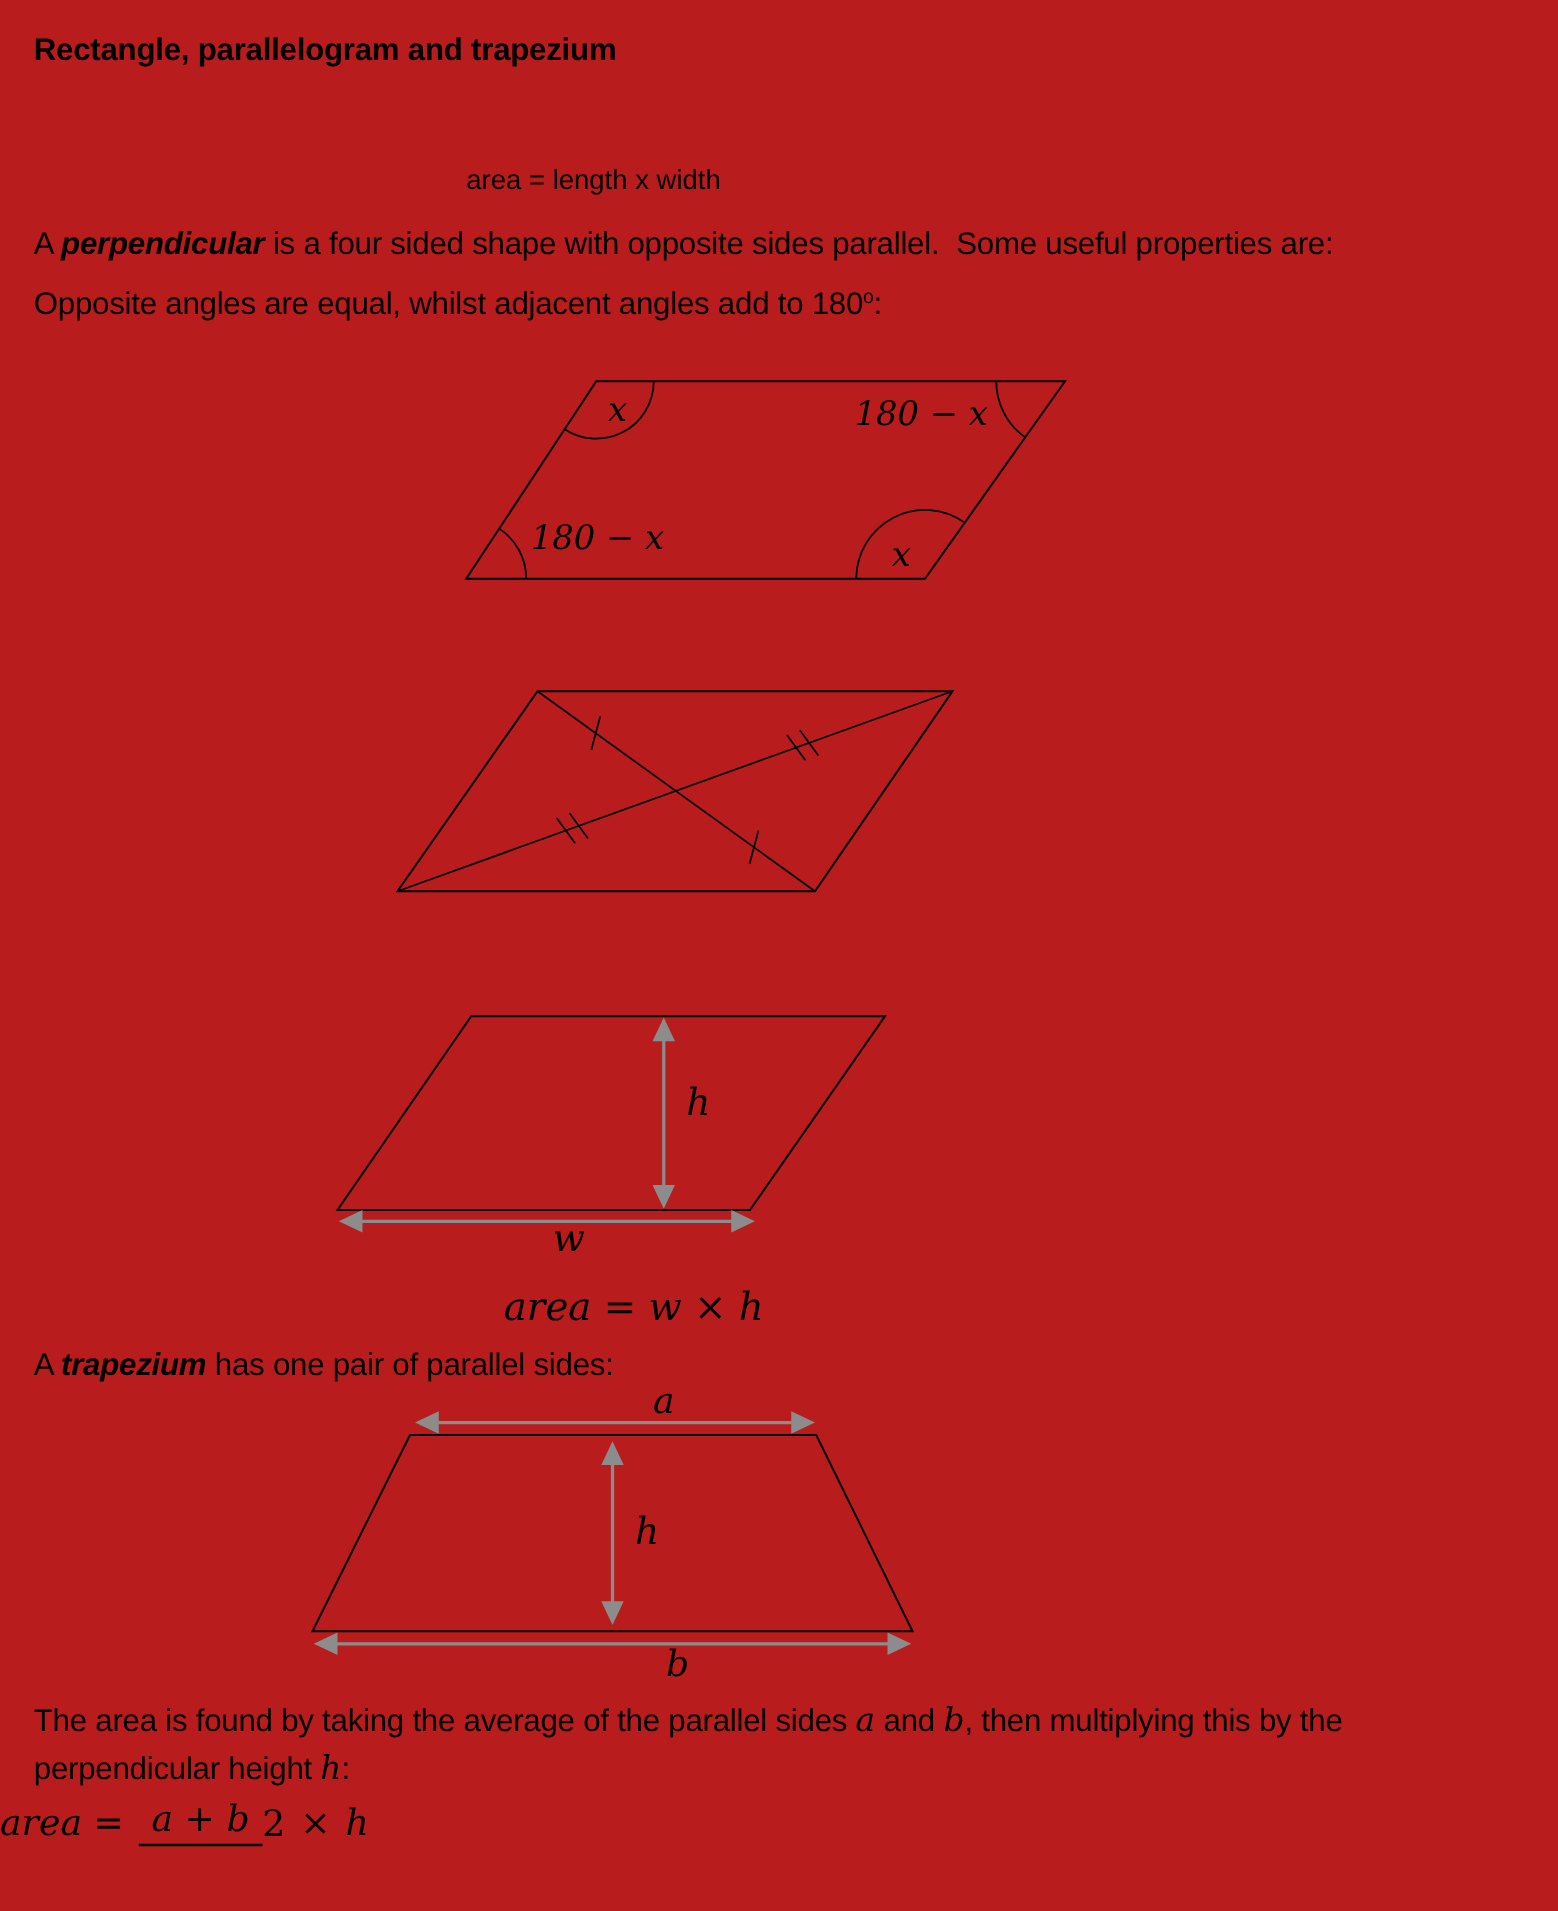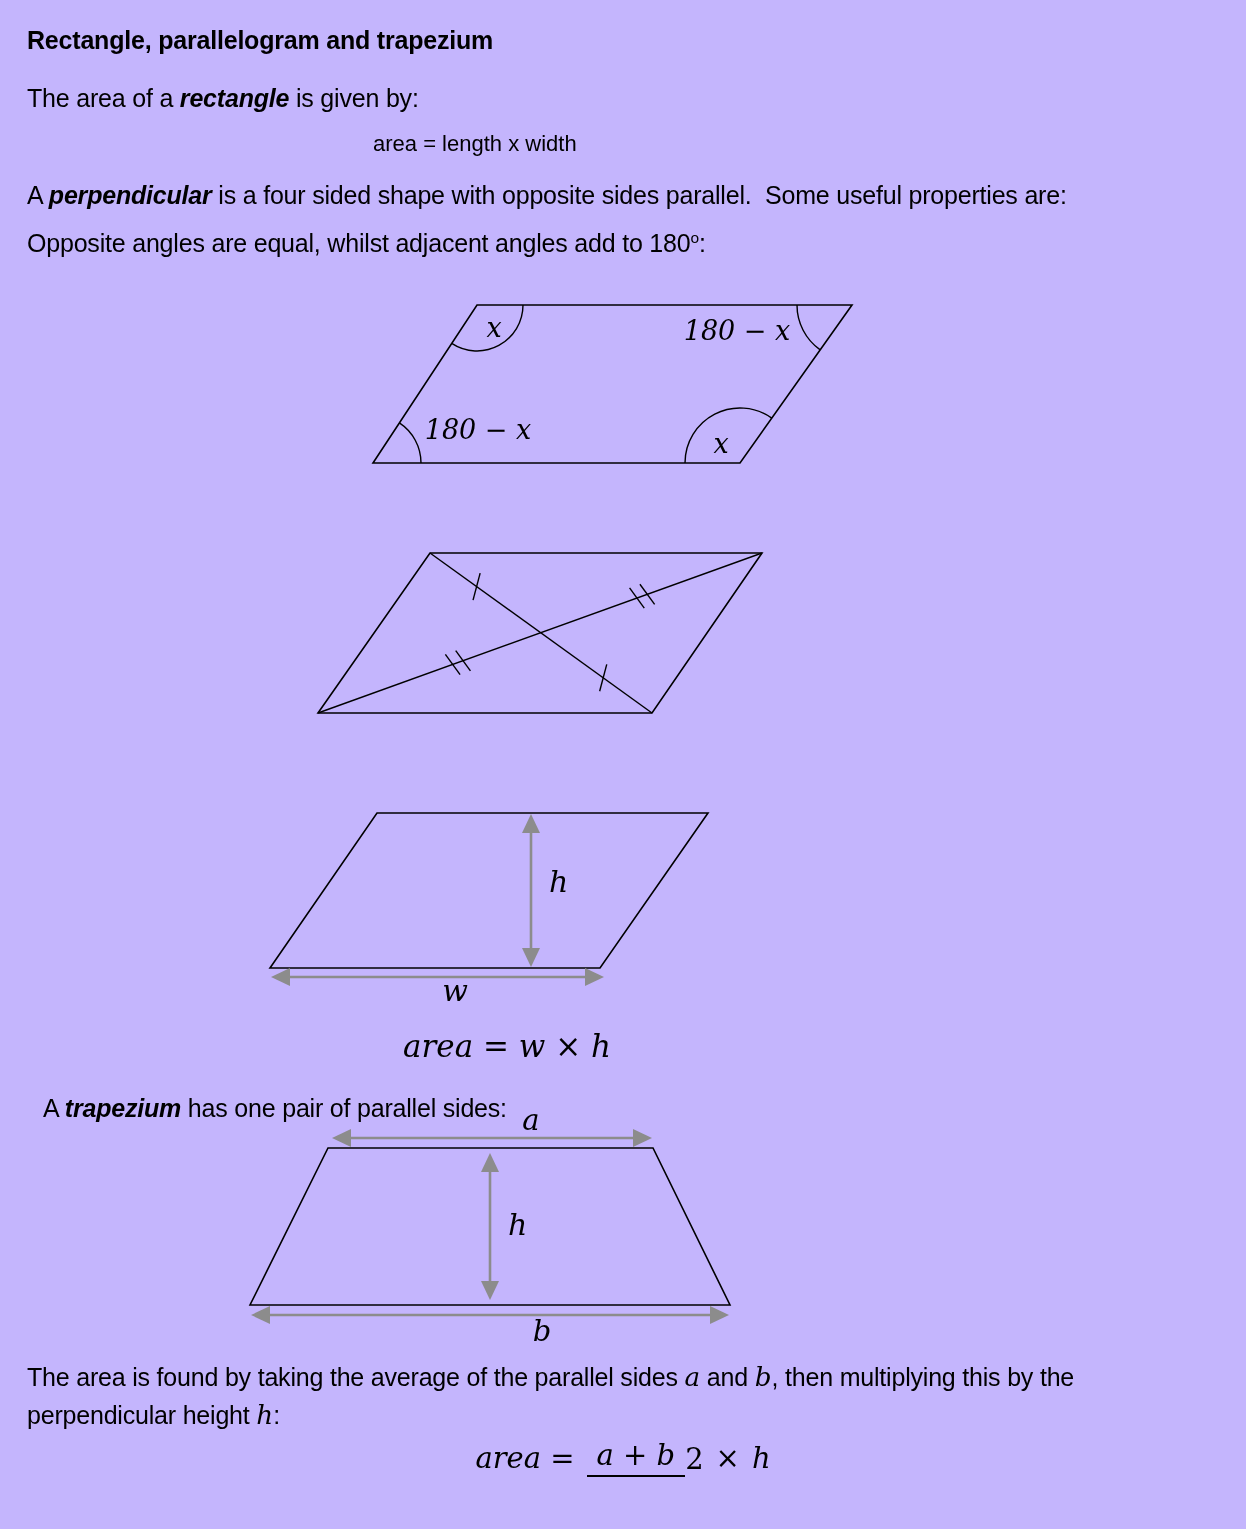--- a/index.html
+++ b/index.html
@@ -7,7 +7,7 @@
     position:relative;
     width:1246px;
     height:1529px;
-    background:#c4b5fd;
+    background:#b91c1c;
     font-family:"Liberation Sans", sans-serif;
     color:#000;
     overflow:hidden;

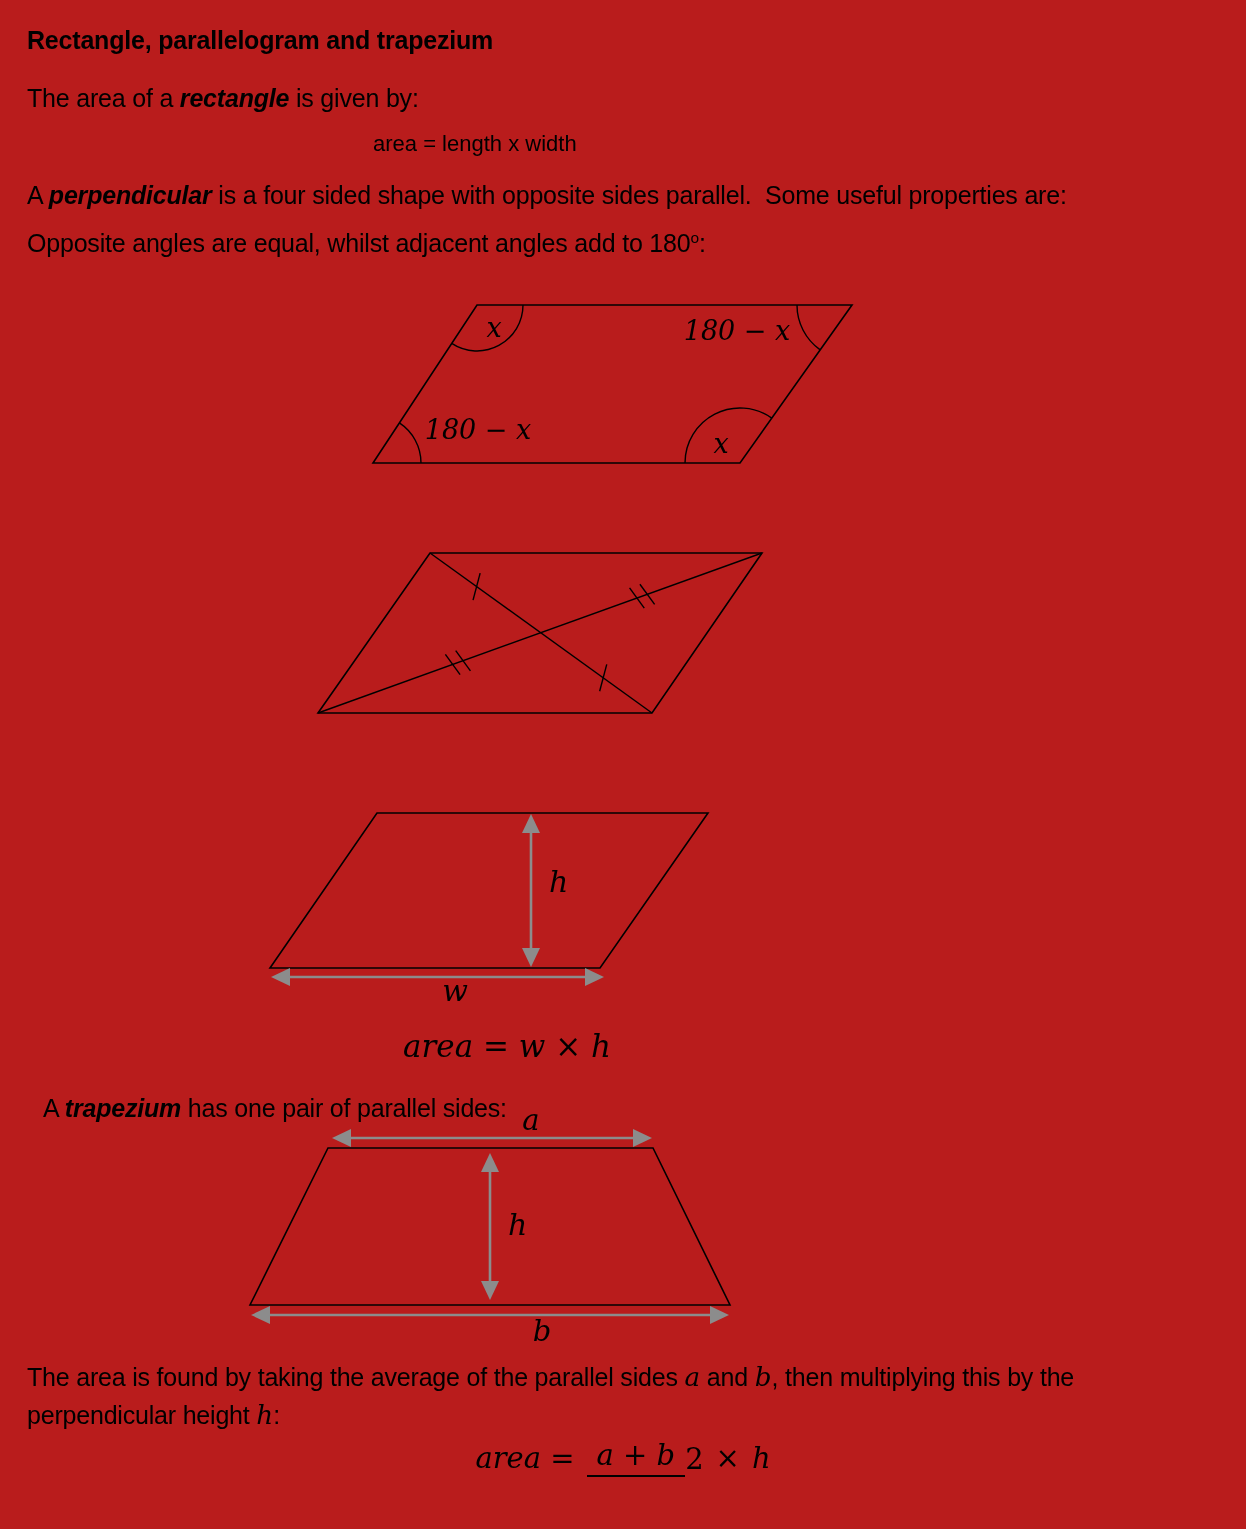--- a/index.html
+++ b/index.html
@@ -88,7 +88,6 @@
 
   <div class="line title" style="top:26px;">Rectangle, parallelogram and trapezium</div>
 
-  <p class="line" style="top:84px;margin:0;"><span>The area of a </span><span class="bi">rectangle</span><span> is given by:</span></p>
 
   <div class="formula-sans" style="left:373px;top:131px;">area = length x width</div>
 

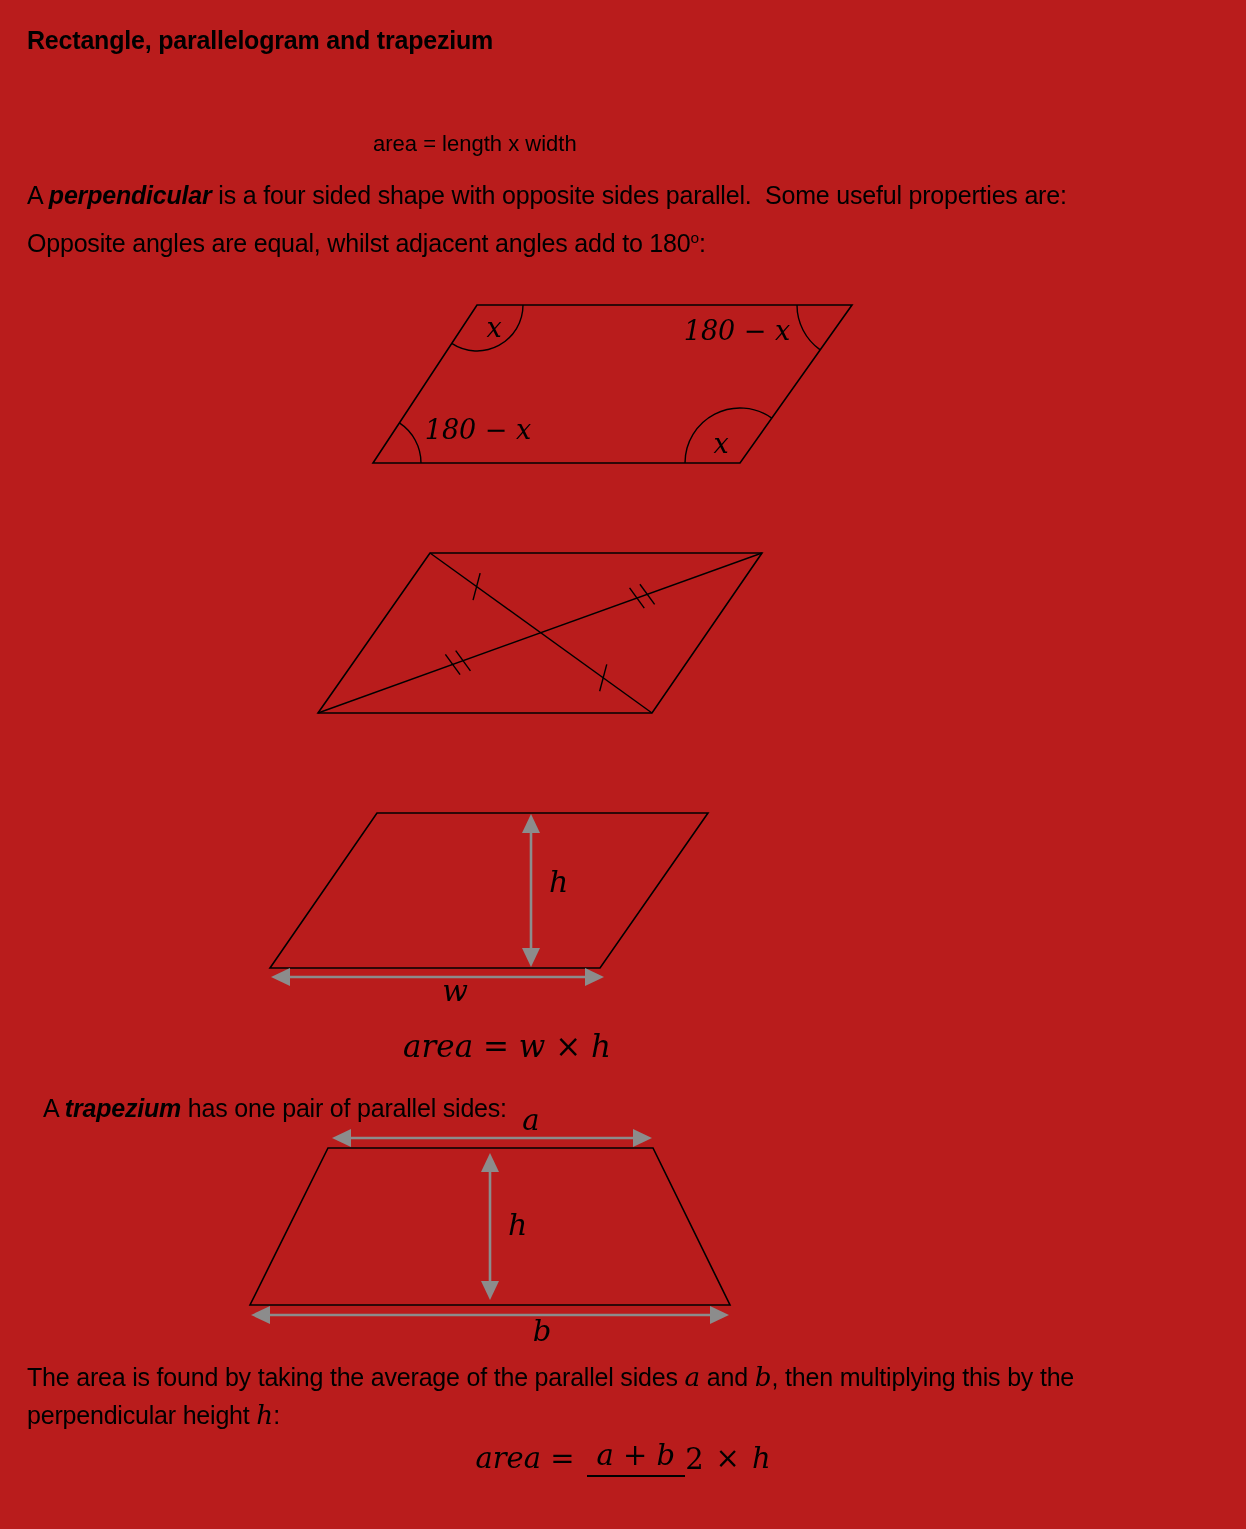--- a/index.html
+++ b/index.html
@@ -143,7 +143,7 @@
 
   <div class="formula-math" style="left:403px;top:1028px;">area = w × h</div>
 
-  <p class="line" style="top:1078px;margin:16px;"><span>A </span><span class="bi">trapezium</span><span> has one pair of parallel sides:</span></p>
+  <p class="line" style="top:1078px;margin:0;"><span>A </span><span class="bi">trapezium</span><span> has one pair of parallel sides:</span></p>
 
   <svg style="left:240px;top:1108px;" width="520" height="240" viewBox="0 0 520 240">
     <polygon class="shape" points="88,40 413,40 490,197 10,197"></polygon>

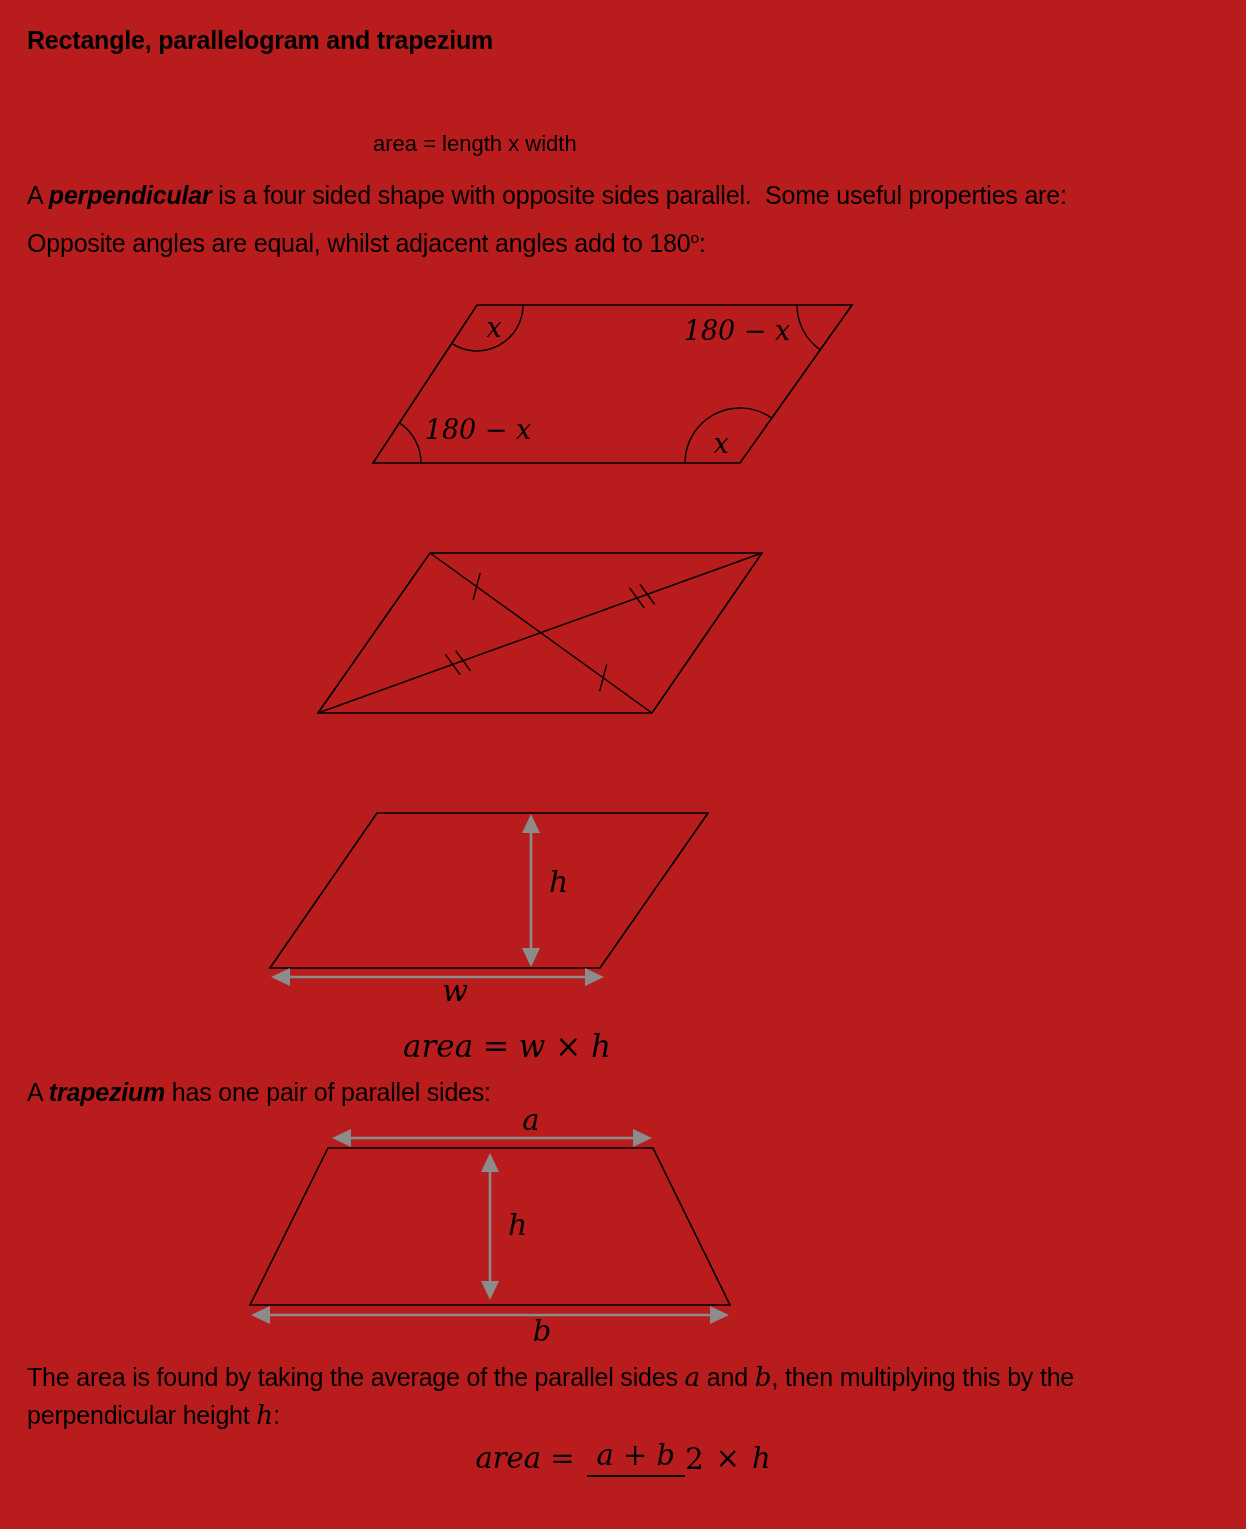--- a/index.html
+++ b/index.html
@@ -61,7 +61,7 @@
     top:1438px;
     width:100%;
     display:flex;
-    justify-content:center;
+    justify-content:flex-start;
     align-items:center;
     gap:12px;
     font-family:"DejaVu Serif", serif;

